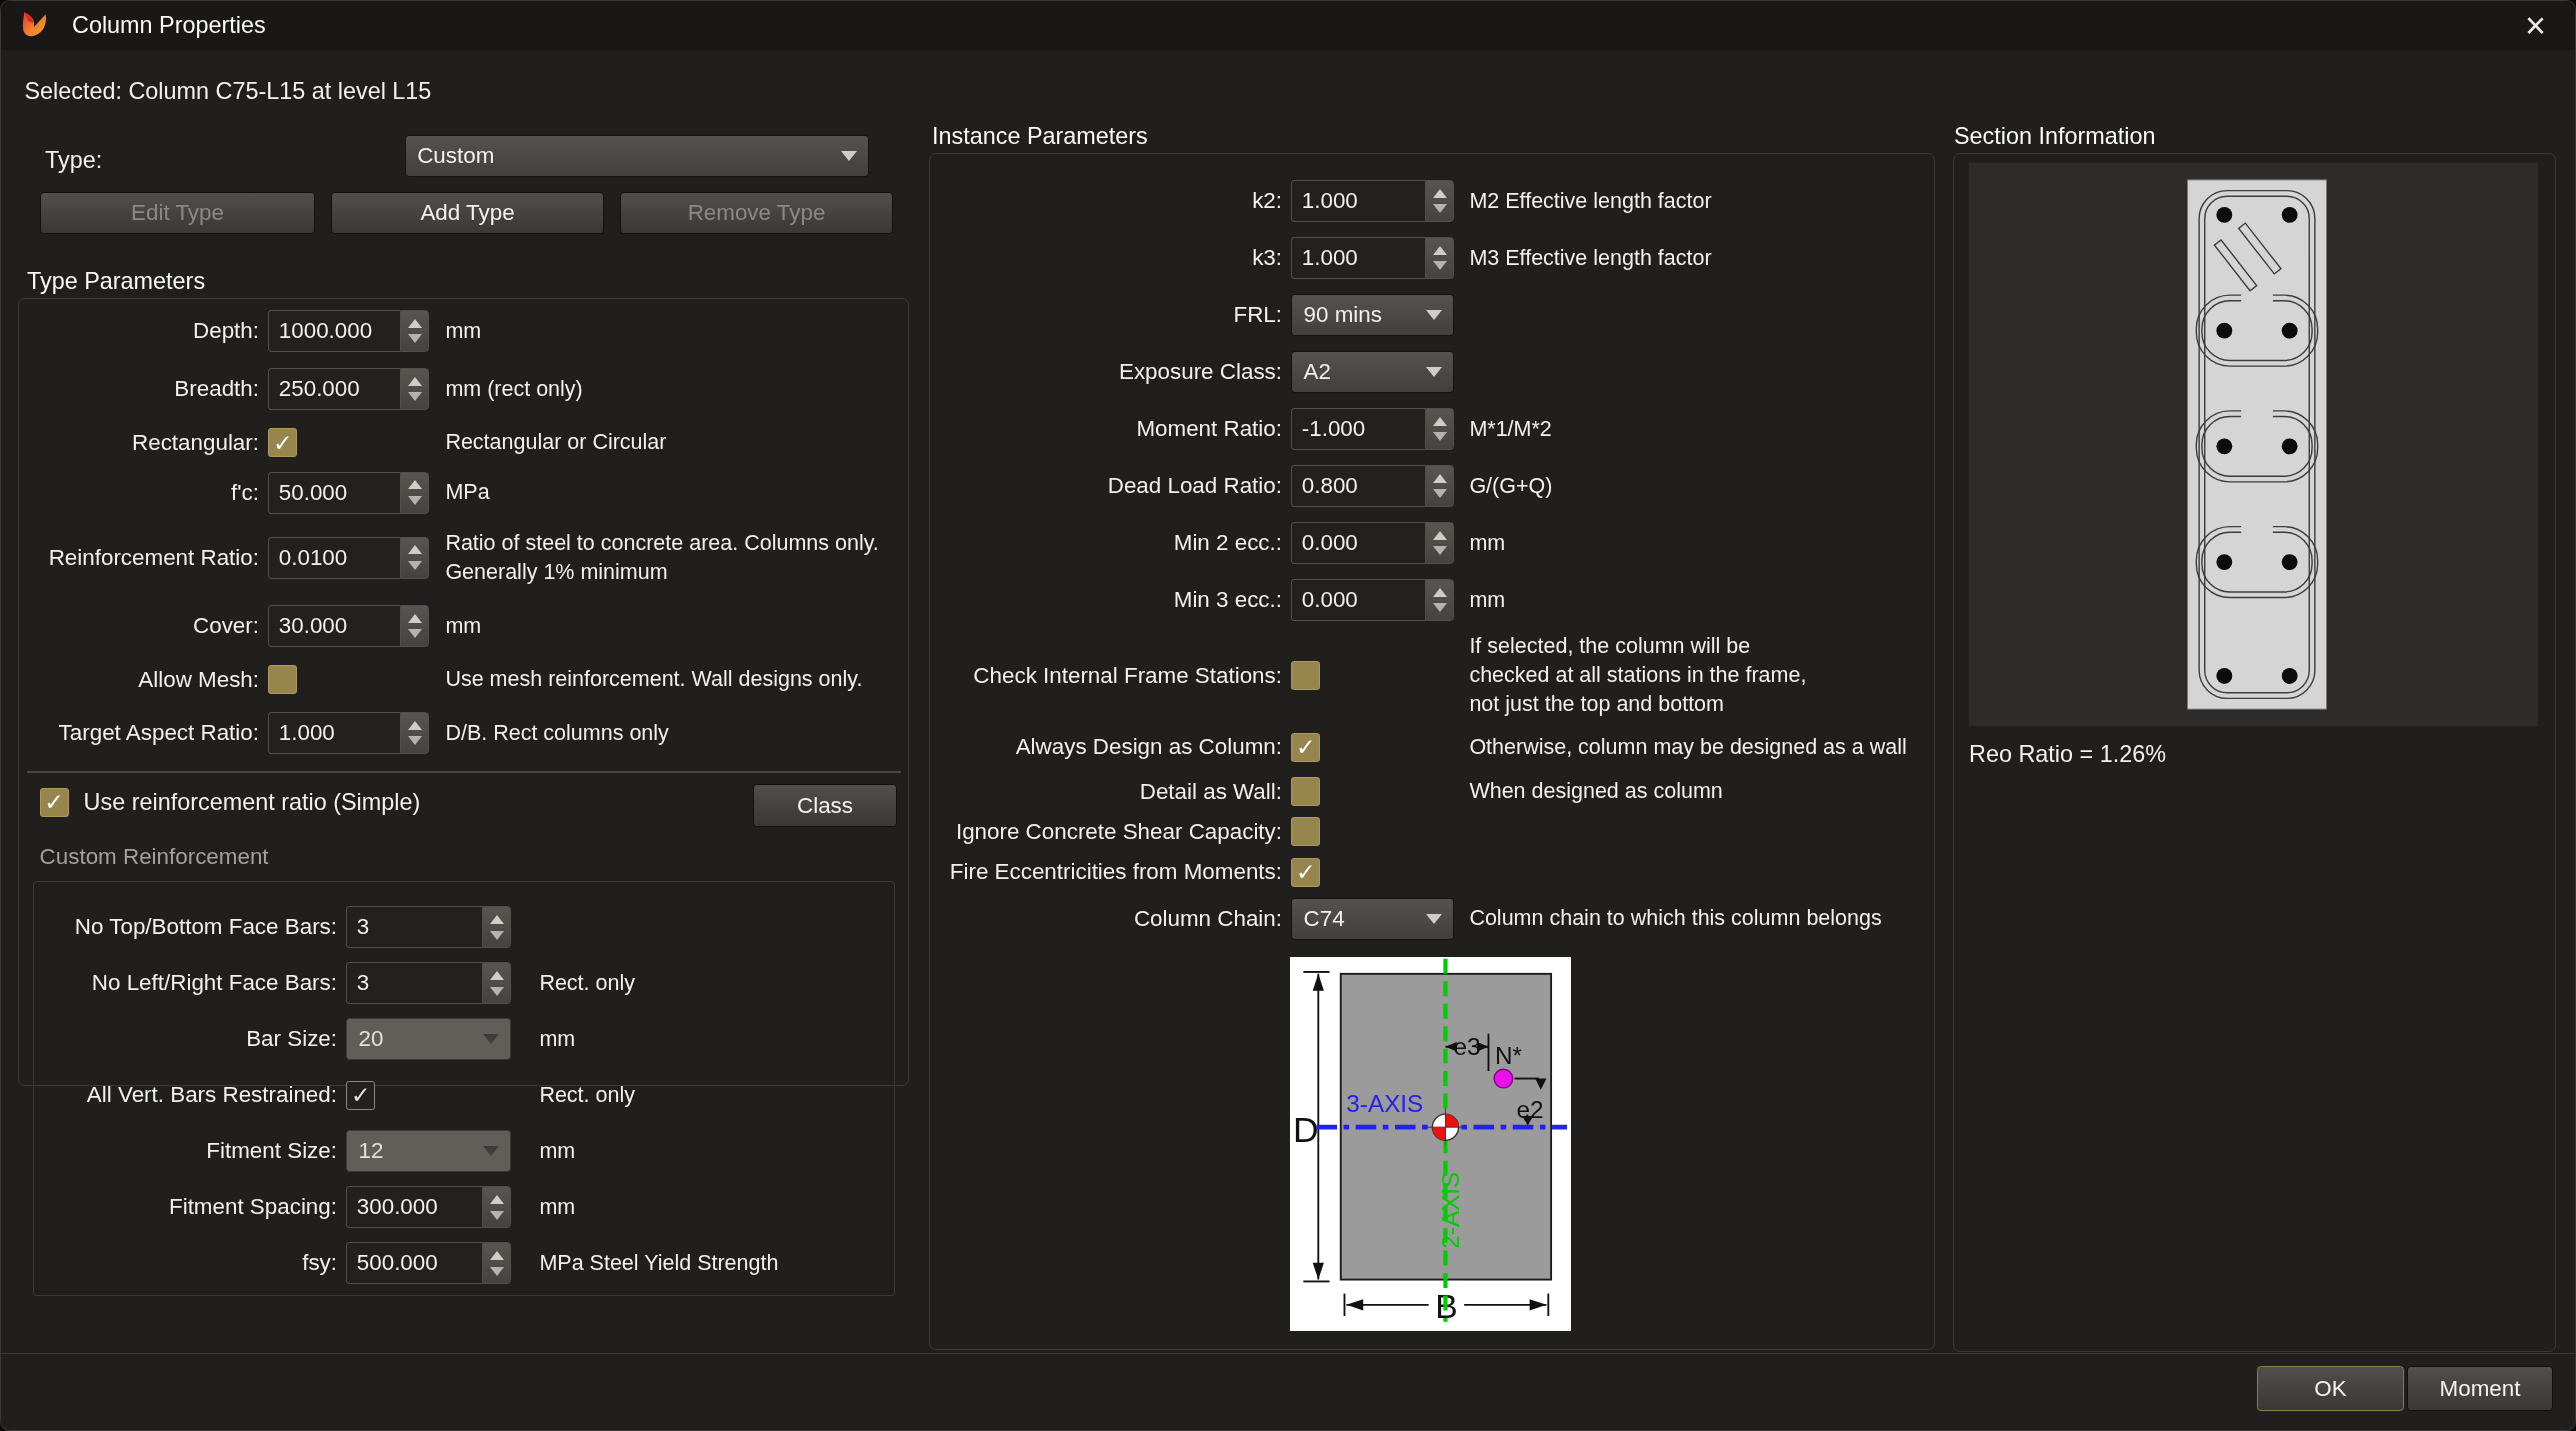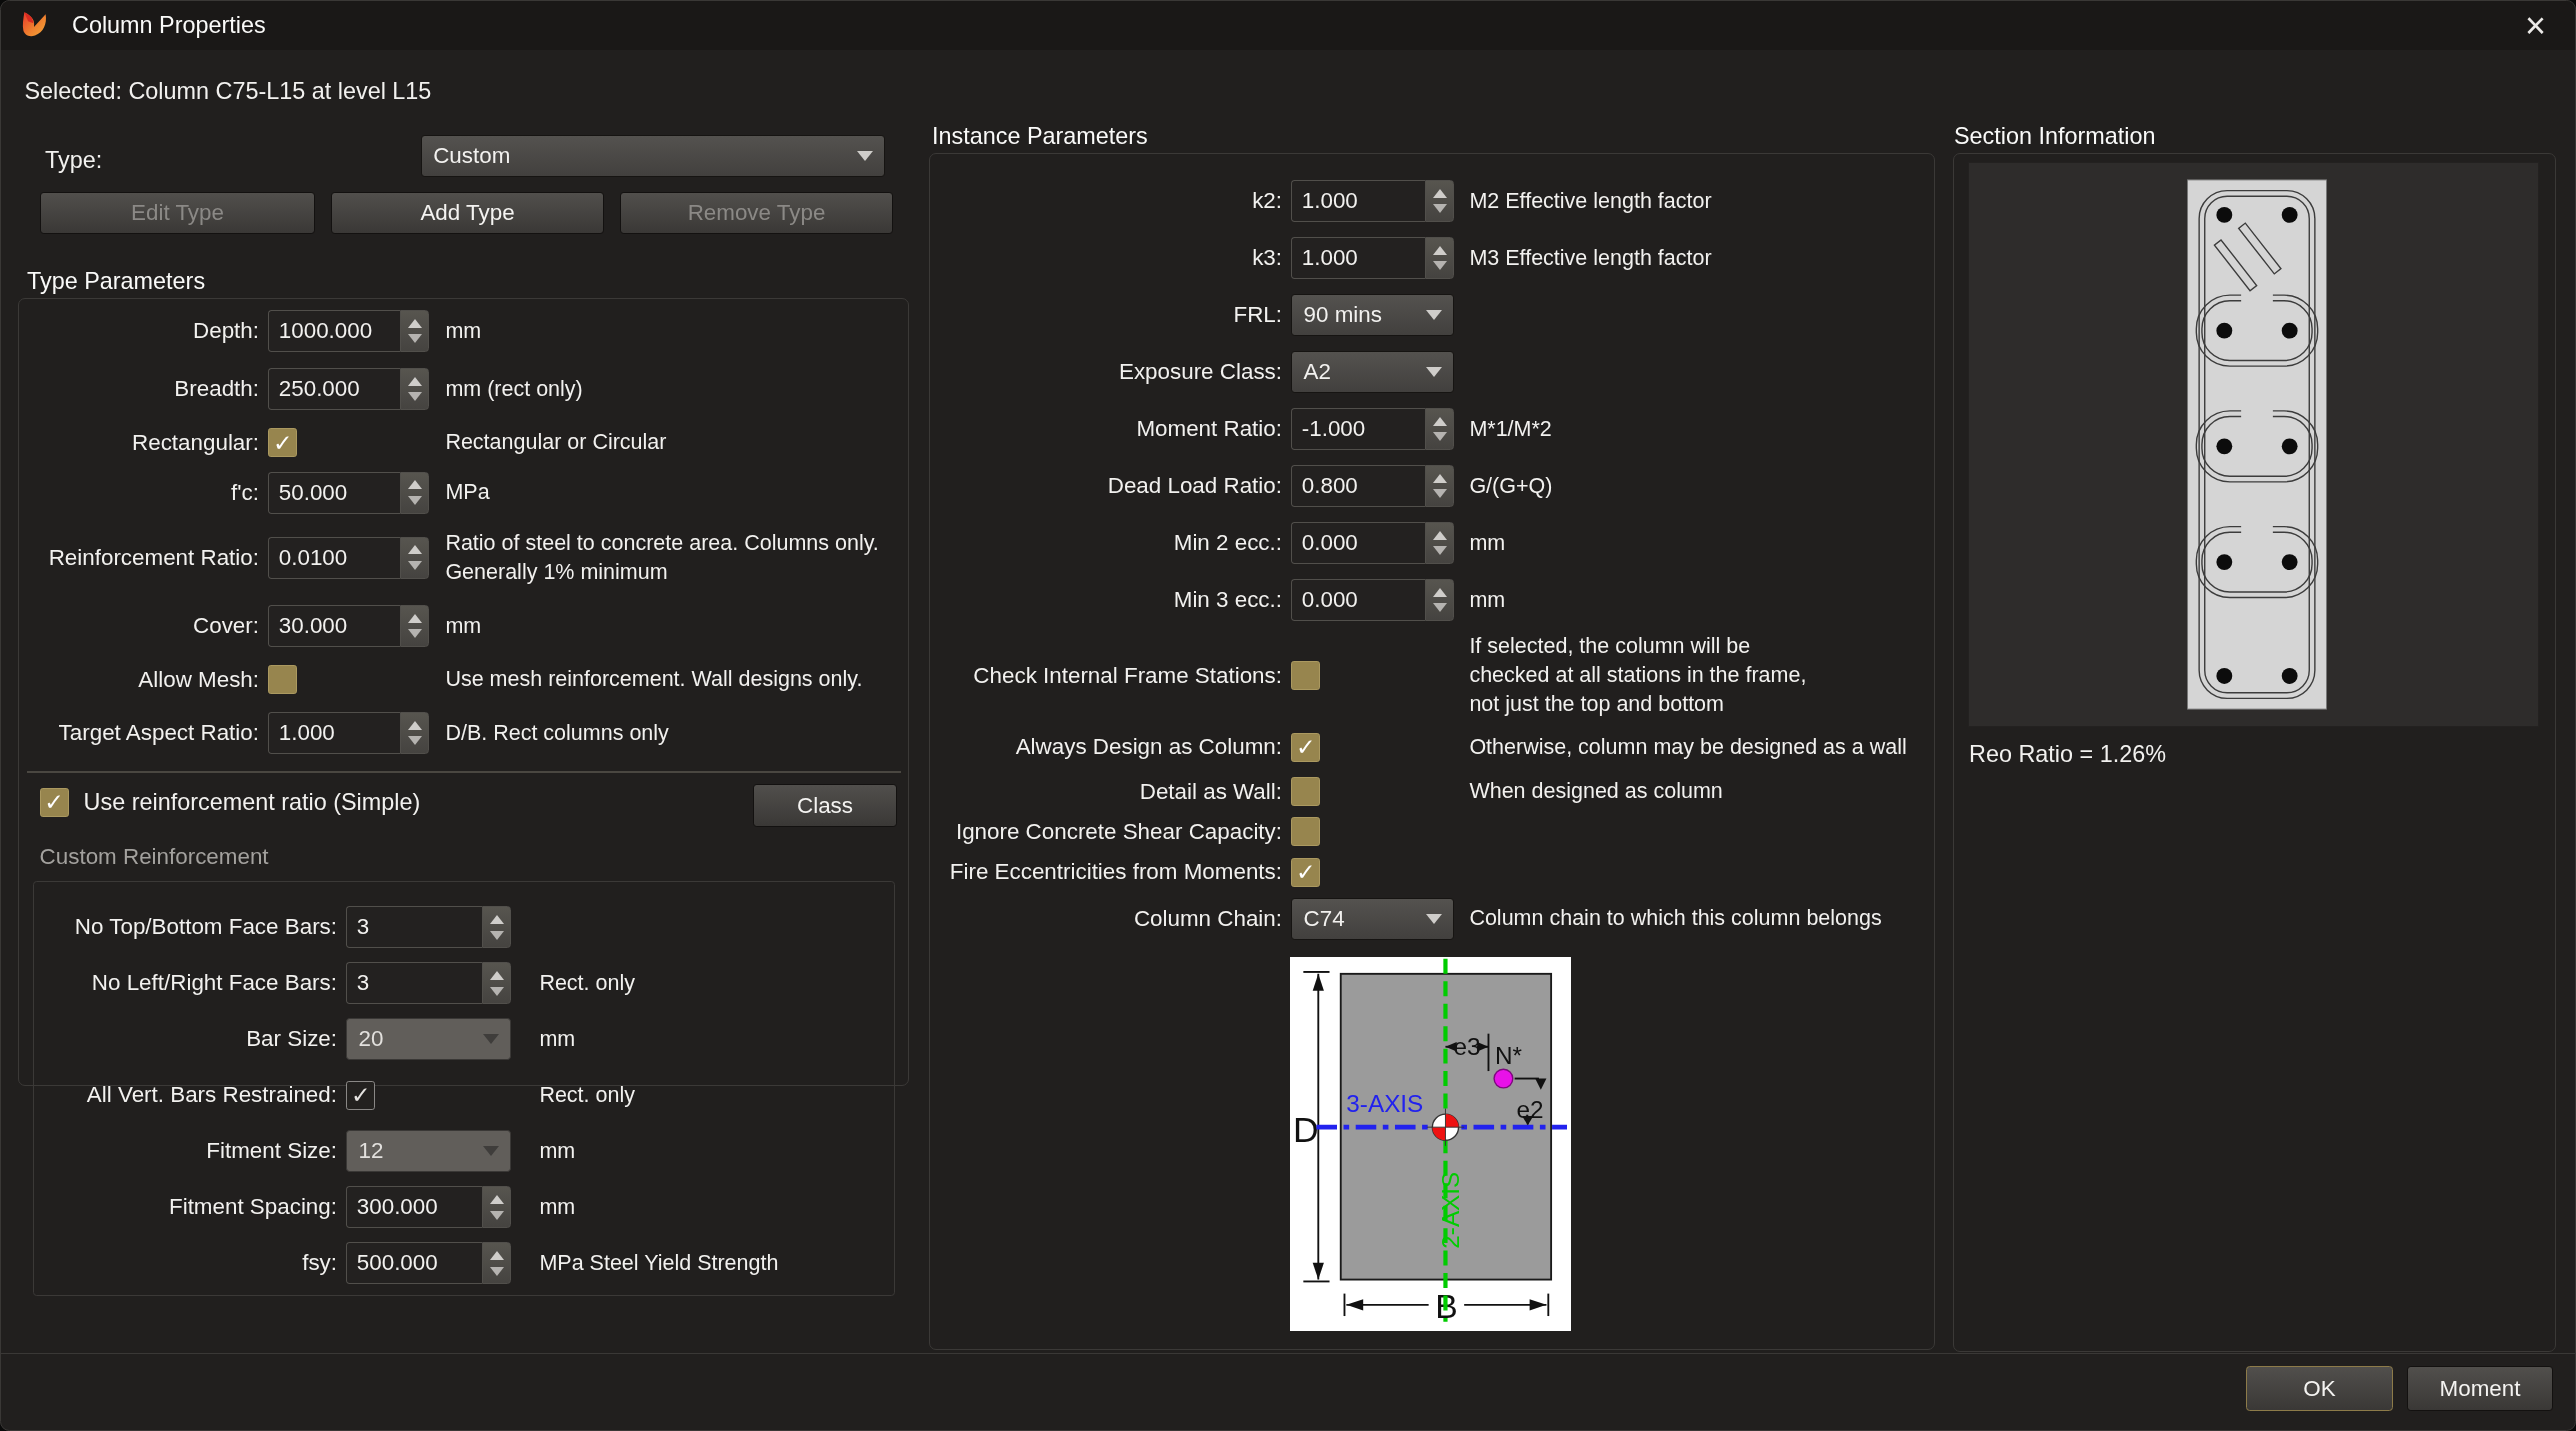--- a/index.html
+++ b/index.html
@@ -55,7 +55,7 @@
 
   
   .type-label { position:absolute; left:44px; top:146px; font-size:23.4px; }
-  .type-combo { position:absolute; left:420px; top:134px; width:464px; }
+  .type-combo { position:absolute; left:404px; top:134px; width:464px; }
   .tp-box { left:17px; top:297px; width:891px; height:788px; padding-top:3px; }
   .tp-box .lblzone { width:240px; }
   .tp-box .fldzone { width:161px; margin-left:9.4px; }

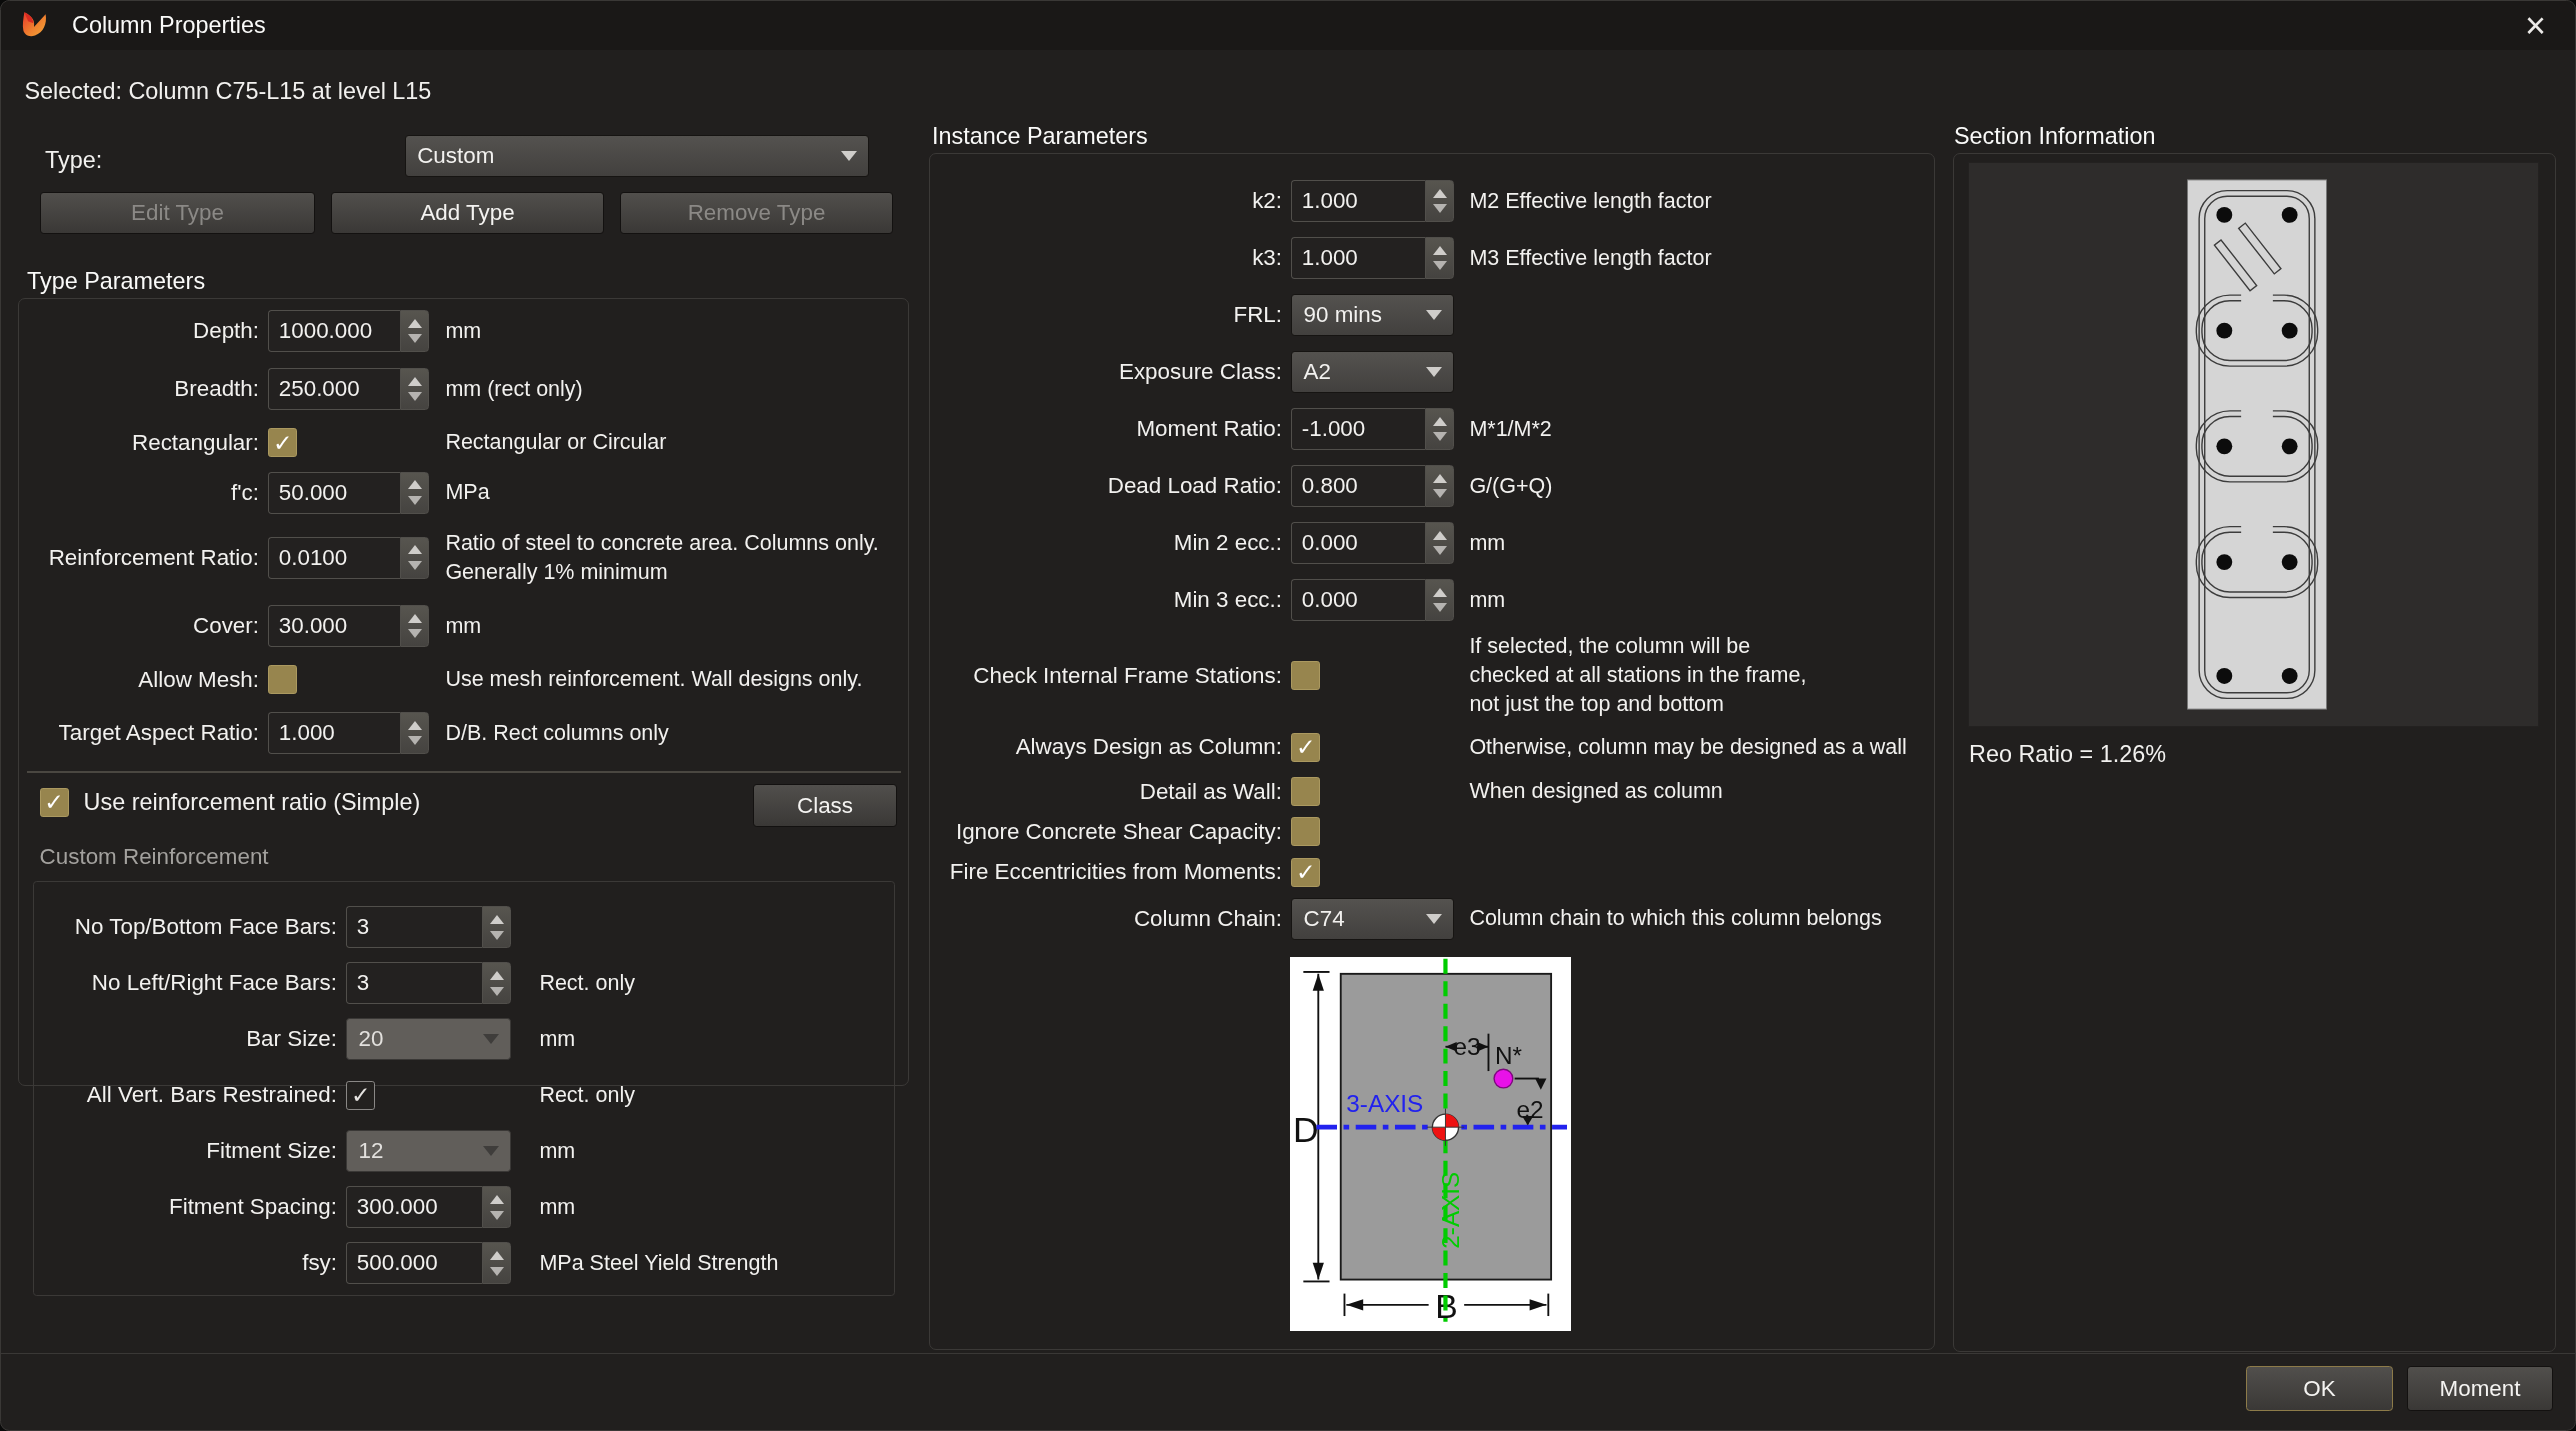--- a/index.html
+++ b/index.html
@@ -48,7 +48,7 @@
          background:linear-gradient(#514f4c,#3a3836); border:0.9px solid #131110; border-radius:3.7px;
          font-size:22.4px; color:#f4f3f1; }
   .btn.dis { color:#8b8986; }
-  .btn.gold { border:1.9px solid #8d7b49; }
+  .btn.gold { border:1.9px solid #8d7b49;margin-left:11px; }
 
   .groupbox { position:absolute; border:0.9px solid #3b3937; border-radius:7px; }
   .sec-title { position:absolute; font-size:23.4px; color:#fafaf9; }

